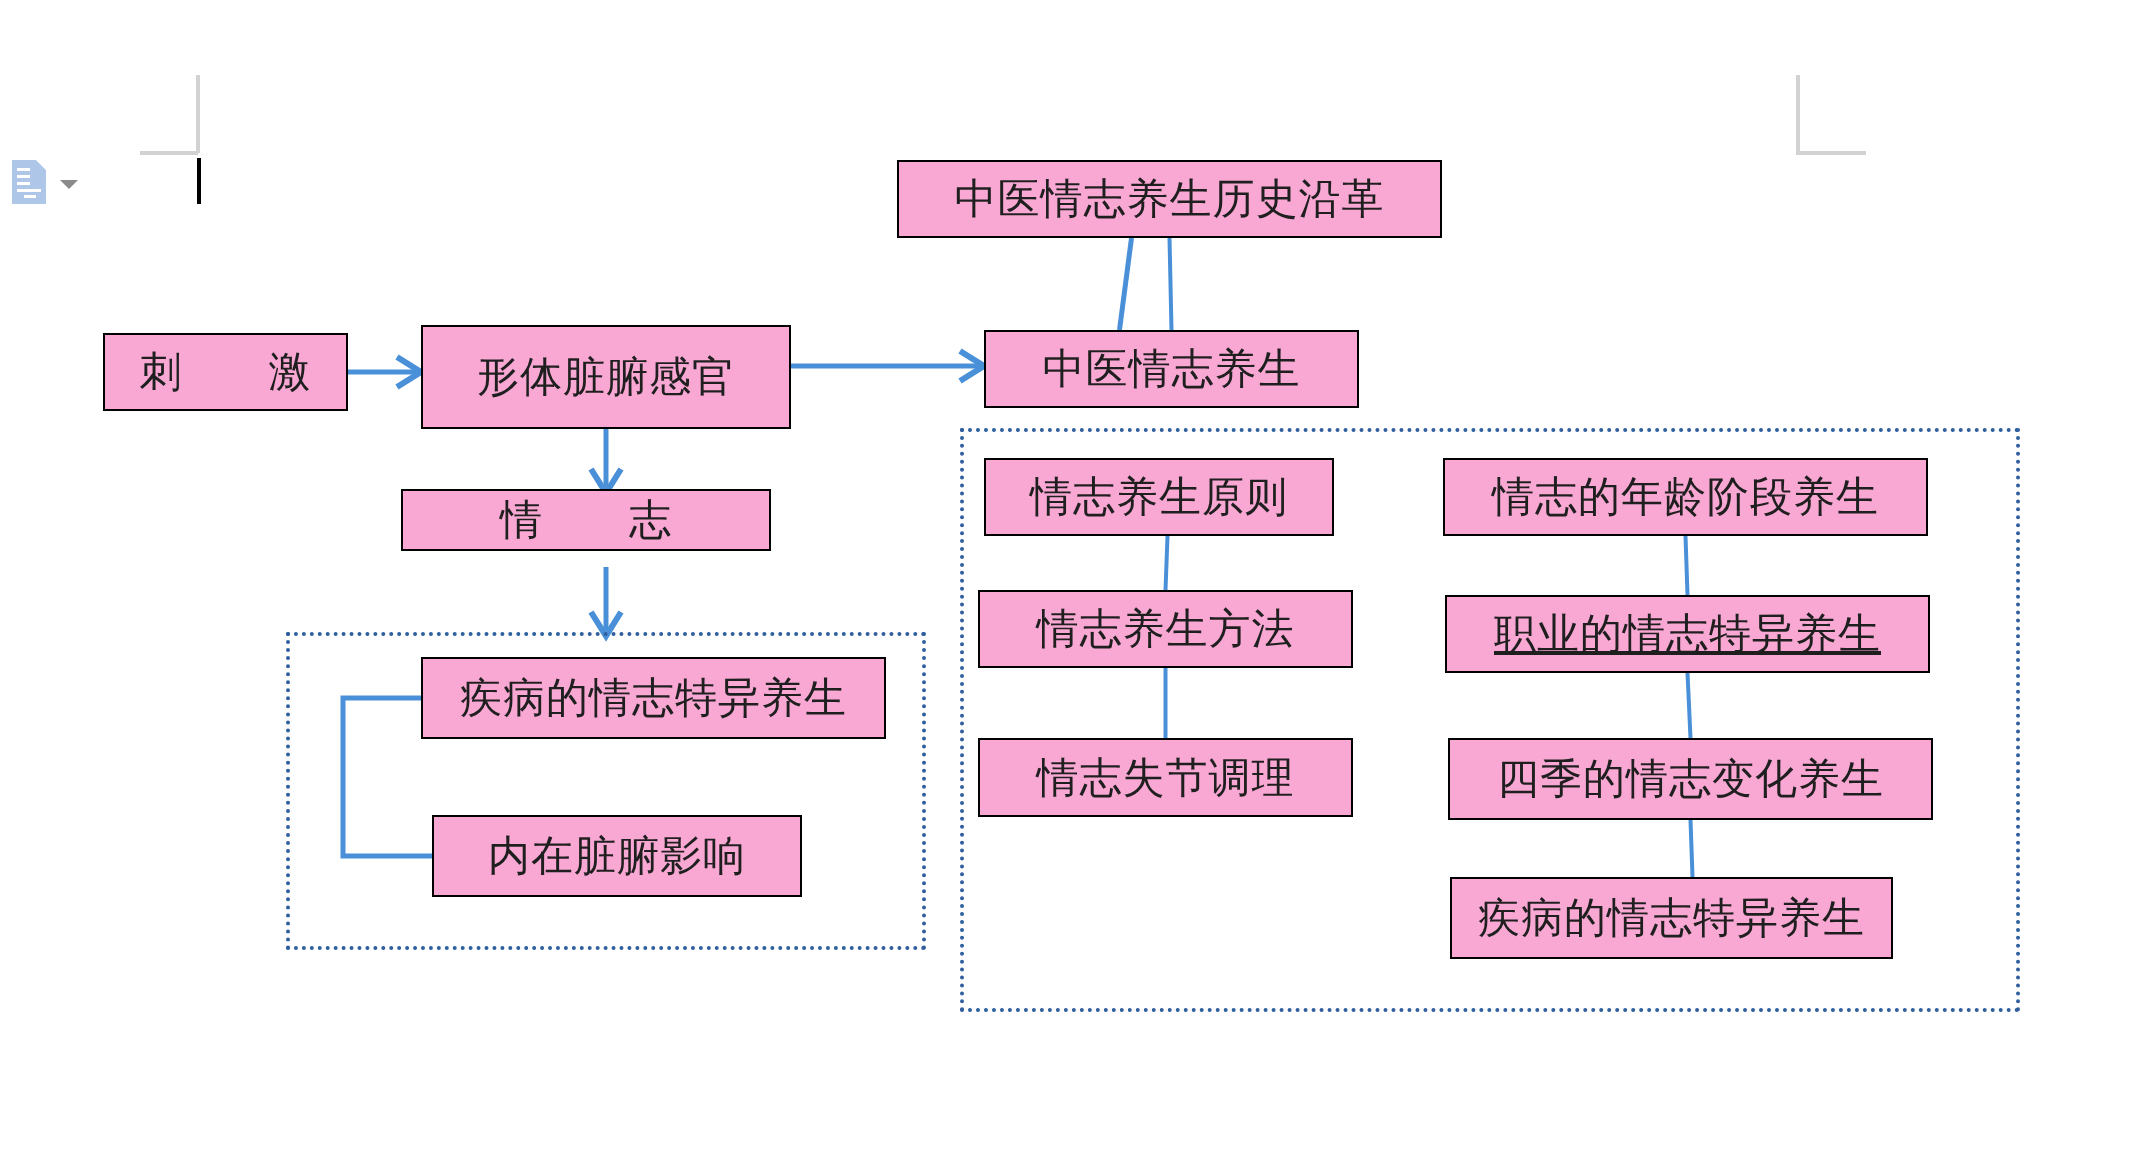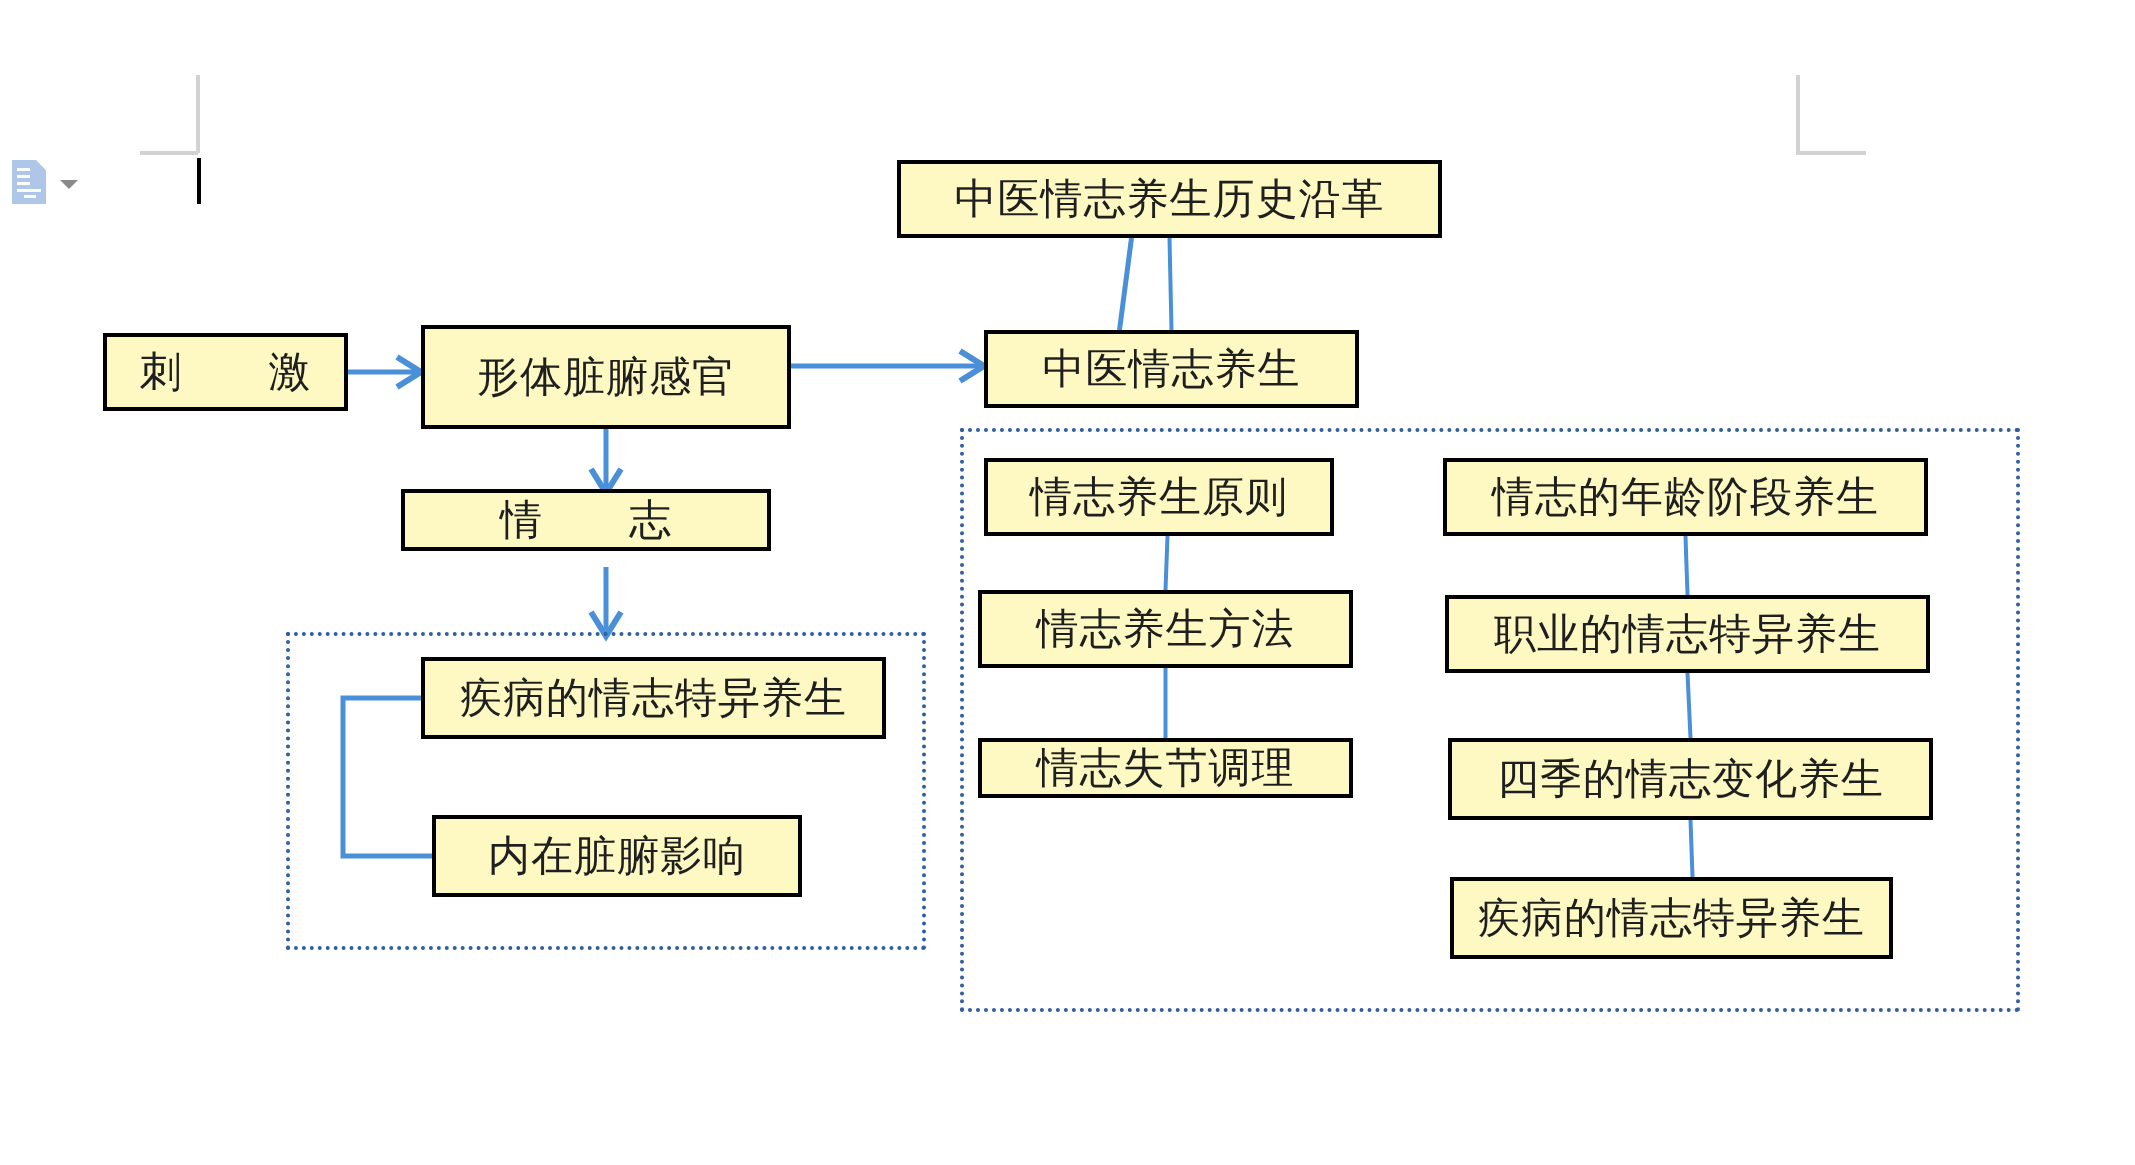--- a/index.html
+++ b/index.html
@@ -90,8 +90,8 @@
   .node {
     position: absolute;
     box-sizing: border-box;
-    border: 4px solid #4d7c0f;
-    background: #fef9c3;
+    border: 2px solid #4d7c0f;
+    background: #f9a8d4;
     display: flex;
     align-items: center;
     justify-content: center;

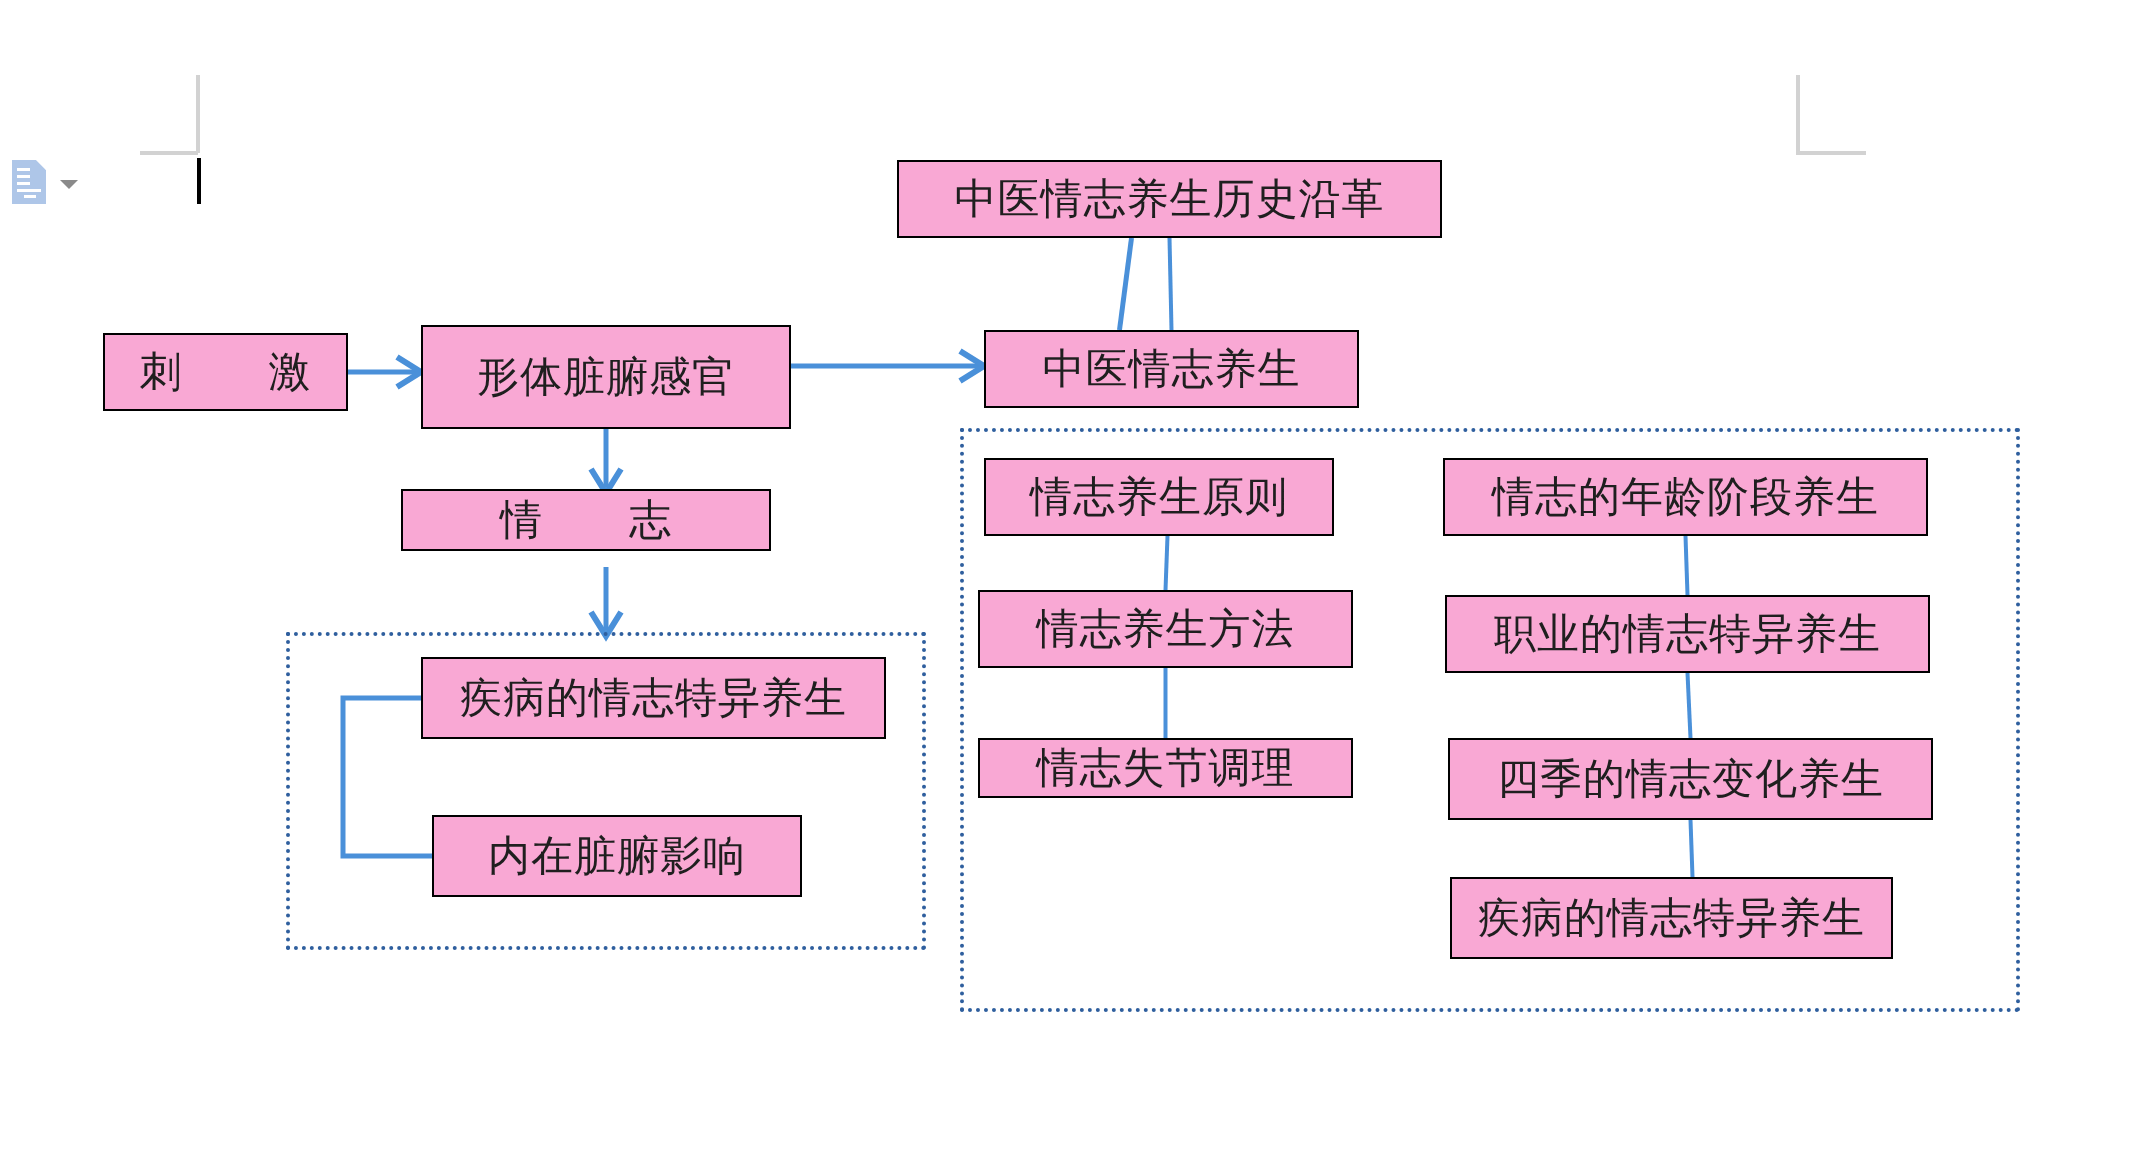--- a/index.html
+++ b/index.html
@@ -169,7 +169,7 @@
       <div class="node" style="left: 978px; top: 590px; width: 375px; height: 78px; border-color: rgb(0, 0, 0); color: rgb(31, 31, 31);"><span>情志养生方法</span></div>
       <div class="node" style="left: 978px; top: 738px; width: 375px; height: 60px; border-color: rgb(0, 0, 0); color: rgb(31, 31, 31);"><span>情志失节调理</span></div>
       <div class="node" style="left: 1443px; top: 458px; width: 485px; height: 78px; border-color: rgb(0, 0, 0); color: rgb(31, 31, 31);"><span>情志的年龄阶段养生</span></div>
-      <div class="node" style="left: 1445px; top: 595px; width: 485px; height: 78px; border-color: rgb(0, 0, 0); color: rgb(31, 31, 31);"><span>职业的情志特异养生</span></div>
+      <div class="node" style="left: 1445px; top: 595px; width: 485px; height: 78px; border-color: rgb(0, 0, 0); color: rgb(31, 31, 31); text-decoration: underline;"><span>职业的情志特异养生</span></div>
       <div class="node" style="left: 1448px; top: 738px; width: 485px; height: 82px; border-color: rgb(0, 0, 0); color: rgb(31, 31, 31);"><span>四季的情志变化养生</span></div>
       <div class="node" style="left: 1450px; top: 877px; width: 443px; height: 82px; border-color: rgb(0, 0, 0); color: rgb(31, 31, 31);"><span>疾病的情志特异养生</span></div>
     </div>

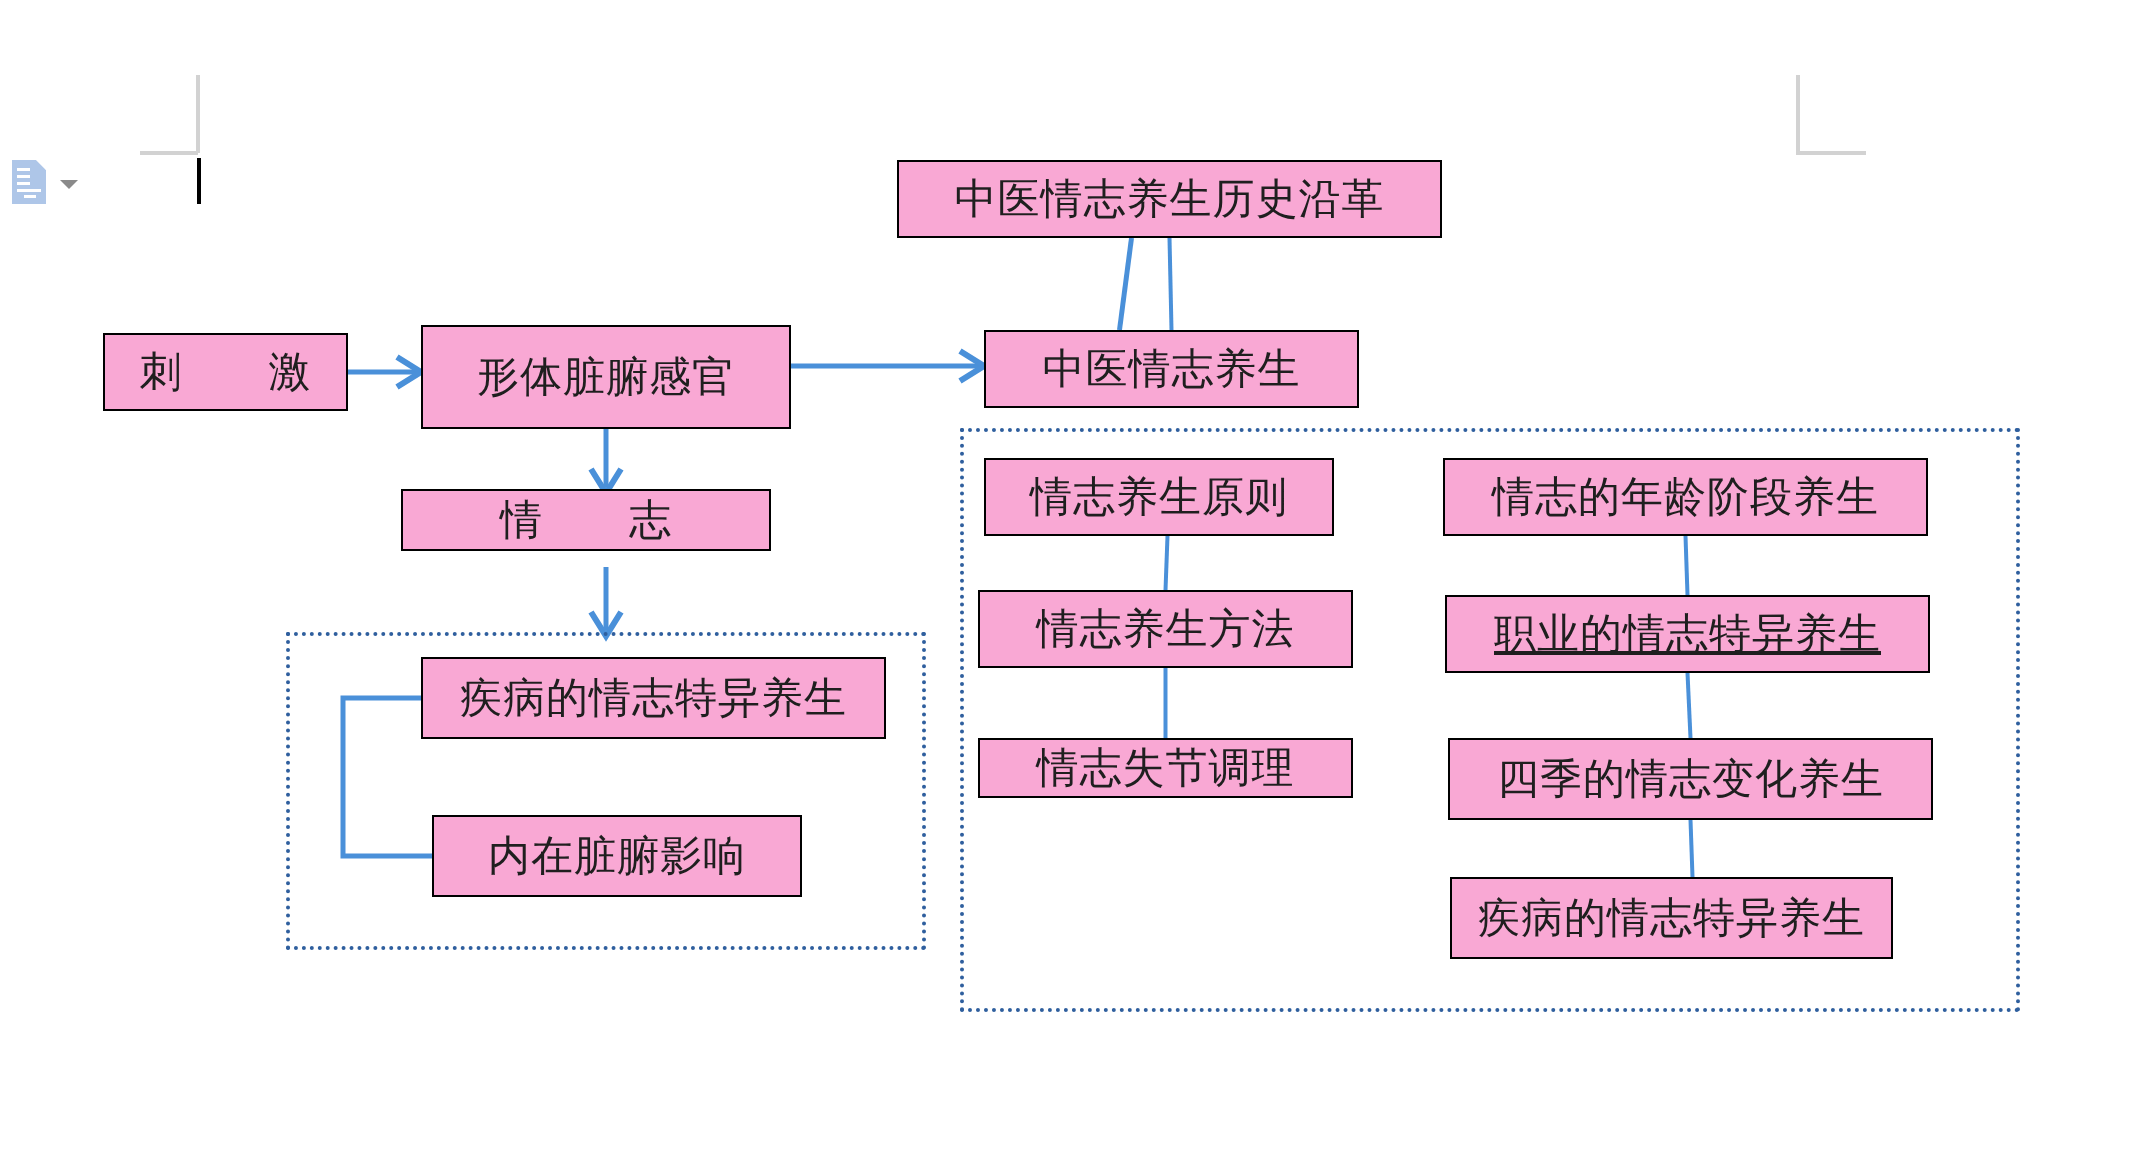--- a/index.html
+++ b/index.html
@@ -167,7 +167,7 @@
       <div class="node" style="left: 432px; top: 815px; width: 370px; height: 82px; border-color: rgb(0, 0, 0); color: rgb(31, 31, 31);"><span>内在脏腑影响</span></div>
       <div class="node" style="left: 984px; top: 458px; width: 350px; height: 78px; border-color: rgb(0, 0, 0); color: rgb(31, 31, 31);"><span>情志养生原则</span></div>
       <div class="node" style="left: 978px; top: 590px; width: 375px; height: 78px; border-color: rgb(0, 0, 0); color: rgb(31, 31, 31);"><span>情志养生方法</span></div>
-      <div class="node" style="left: 978px; top: 738px; width: 375px; height: 60px; border-color: rgb(0, 0, 0); color: rgb(31, 31, 31);"><span>情志失节调理</span></div>
+      <div class="node" style="left: 978px; top: 738px; width: 375px; height: 79px; border-color: rgb(0, 0, 0); color: rgb(31, 31, 31);"><span>情志失节调理</span></div>
       <div class="node" style="left: 1443px; top: 458px; width: 485px; height: 78px; border-color: rgb(0, 0, 0); color: rgb(31, 31, 31);"><span>情志的年龄阶段养生</span></div>
       <div class="node" style="left: 1445px; top: 595px; width: 485px; height: 78px; border-color: rgb(0, 0, 0); color: rgb(31, 31, 31); text-decoration: underline;"><span>职业的情志特异养生</span></div>
       <div class="node" style="left: 1448px; top: 738px; width: 485px; height: 82px; border-color: rgb(0, 0, 0); color: rgb(31, 31, 31);"><span>四季的情志变化养生</span></div>

